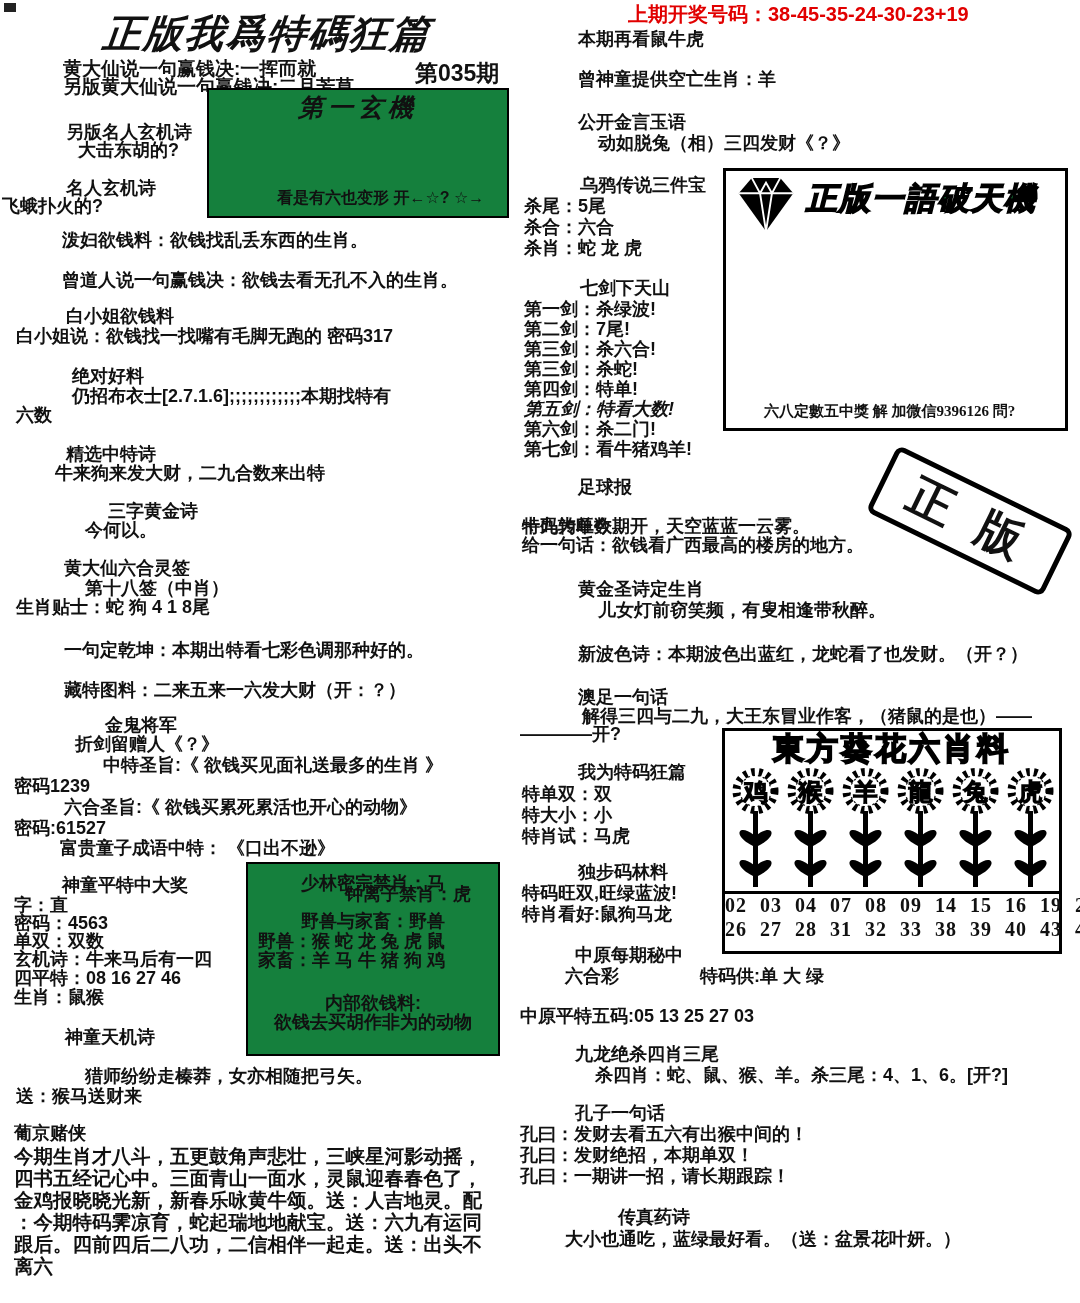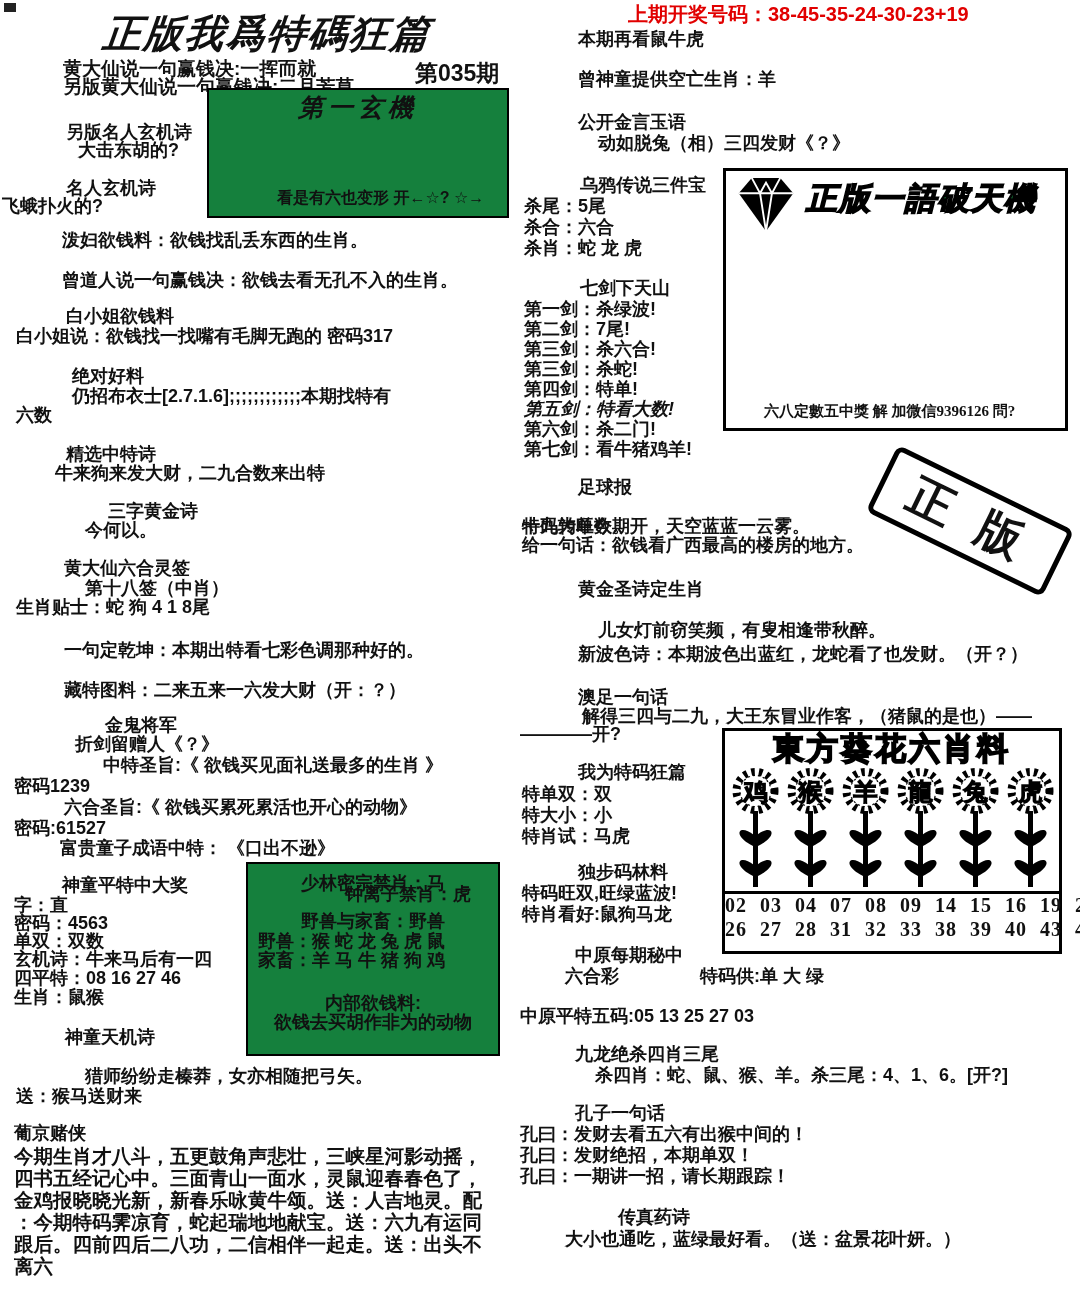--- a/index.html
+++ b/index.html
@@ -134,7 +134,7 @@
   <div class="t" style="left:522px;top:536px;">给一句话：欲钱看广西最高的楼房的地方。</div>
 
   <div class="t" style="left:578px;top:580px;">黄金圣诗定生肖</div>
-  <div class="t" style="left:598px;top:601px;margin-top:20px;">儿女灯前窃笑频，有叟相逢带秋醉。</div>
+  <div class="t" style="left:598px;top:601px;">儿女灯前窃笑频，有叟相逢带秋醉。</div>
 
   <div class="t" style="left:578px;top:645px;">新波色诗：本期波色出蓝红，龙蛇看了也发财。（开？）</div>
 

